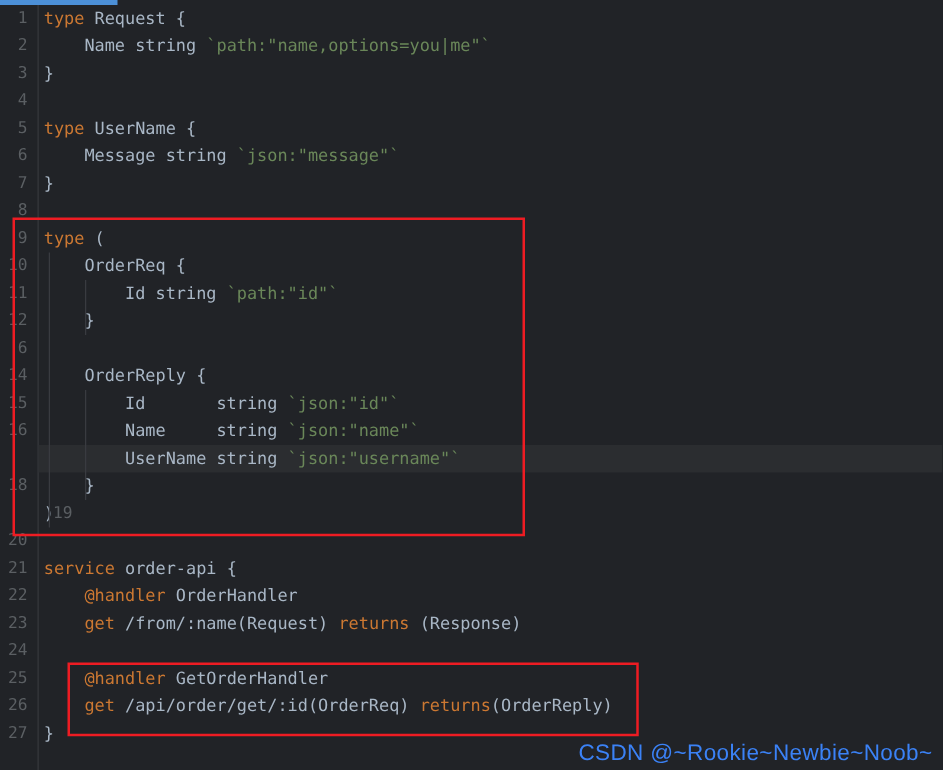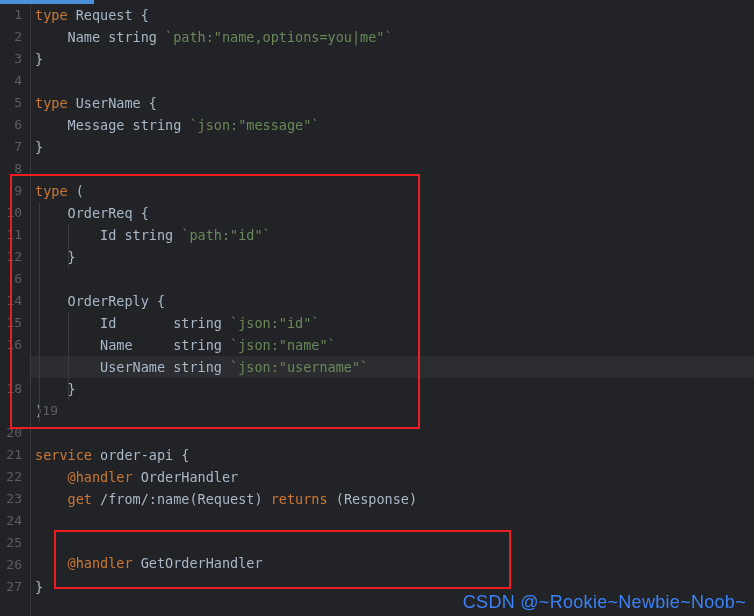--- a/index.html
+++ b/index.html
@@ -194,7 +194,7 @@
       <div class="codeline" style="top: 440px;"><span class="kw">service</span><span class="id"> order-api {</span></div>
       <div class="codeline" style="top: 484px;"><span class="id">    </span><span class="kw">get</span><span class="id"> /from/:name(Request) </span><span class="kw">returns</span><span class="id"> (Response)</span></div>
       <div class="codeline" style="top: 506px;">&nbsp;</div>
-      <div class="codeline" style="top: 548px;"><span class="id">    </span><span class="ann">@handler</span><span class="id"> GetOrderHandler</span></div>
+      <div class="codeline" style="top: 528px;"><span class="id">    </span><span class="ann">@handler</span><span class="id"> GetOrderHandler</span></div>
       <div class="codeline" style="top: 572px;"><span class="id">}</span></div>
     </div>
 

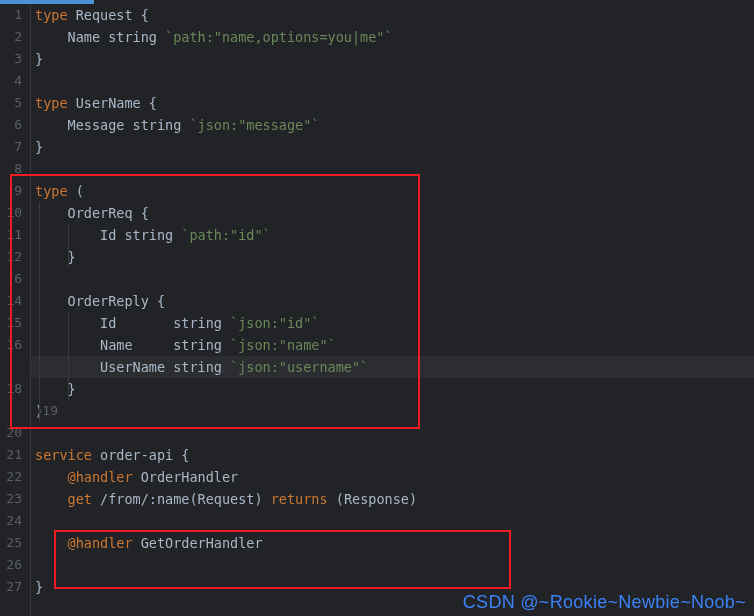--- a/index.html
+++ b/index.html
@@ -195,6 +195,7 @@
       <div class="codeline" style="top: 484px;"><span class="id">    </span><span class="kw">get</span><span class="id"> /from/:name(Request) </span><span class="kw">returns</span><span class="id"> (Response)</span></div>
       <div class="codeline" style="top: 506px;">&nbsp;</div>
       <div class="codeline" style="top: 528px;"><span class="id">    </span><span class="ann">@handler</span><span class="id"> GetOrderHandler</span></div>
+      <div class="codeline" style="top: 550px;"><span class="id">    </span><span class="kw">get</span><span class="id"> /api/order/get/:id(OrderReq) </span><span class="kw">returns</span><span class="id">(OrderReply)</span></div>
       <div class="codeline" style="top: 572px;"><span class="id">}</span></div>
     </div>
 

